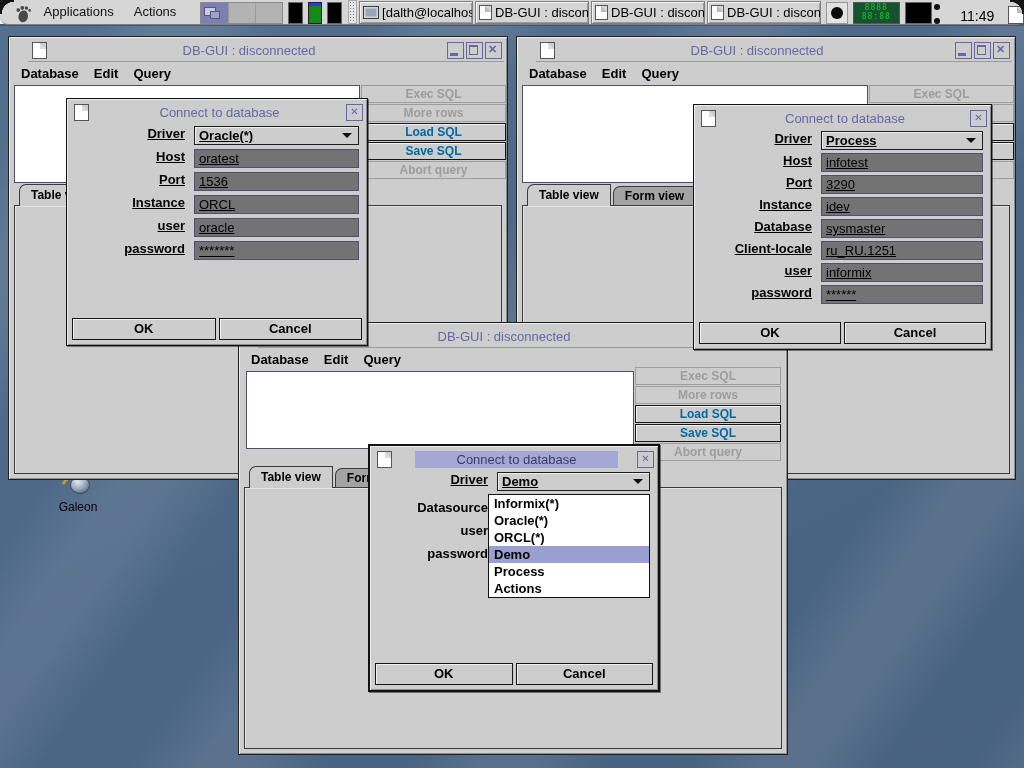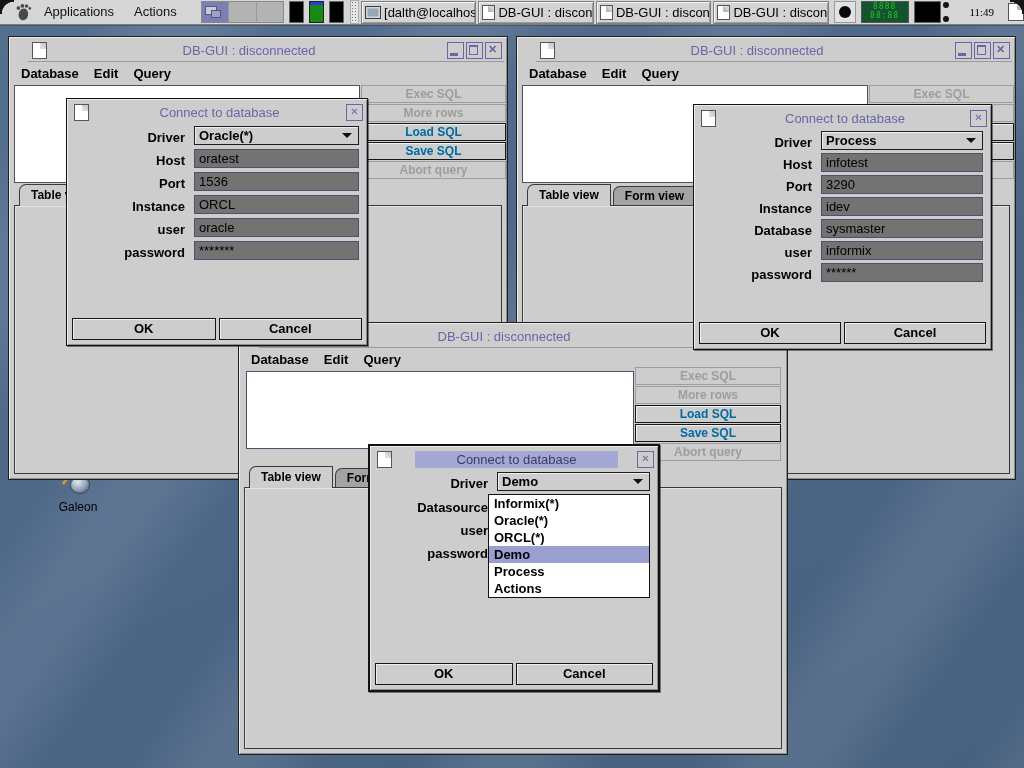--- a/index.html
+++ b/index.html
@@ -19,7 +19,7 @@
 
   
   .panel{position:absolute;left:0;top:0;right:0;height:24px;background:#d6d6d6;
-    border-bottom:1px solid #7d7d7d;z-index:100;display:flex;align-items:center;}
+    border-bottom:1px solid #7d7d7d;z-index:100;display:flex;align-items:flex-end;border-radius:8px;}
   .corner{position:absolute;top:0;width:14px;height:14px;z-index:101;}
   .corner.tl{left:0;background:radial-gradient(circle at 100% 100%, rgba(0,0,0,0) 0 12px, #141414 12.5px);}
   .corner.tr{right:0;background:radial-gradient(circle at 0% 100%, rgba(0,0,0,0) 0 12px, #141414 12.5px);}

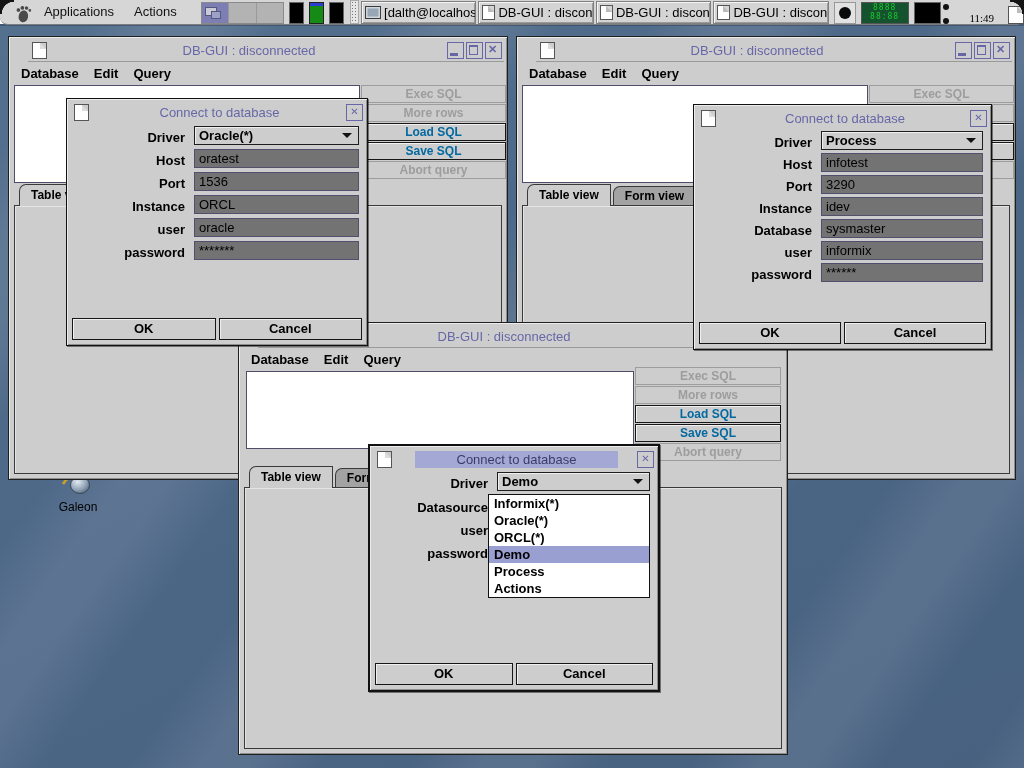--- a/index.html
+++ b/index.html
@@ -48,7 +48,7 @@
      font-family:"DejaVu Sans Mono",monospace;font-size:8px;line-height:9px;text-align:center;letter-spacing:1px;}
   .dots{width:8px;height:20px;display:flex;flex-direction:column;justify-content:space-between;margin-left:2px;}
   .dots i{width:6px;height:6px;border-radius:50%;background:#111;}
-  .pclock{font-size:11px;color:#000;margin:0 14px 0 18px;font-family:Liberation Serif, serif;}
+  .pclock{font-size:14px;color:#000;margin:0 14px 0 18px;}
 
   
   .window{position:absolute;background:#cdcdcd;border:1px solid #1f1f1f;

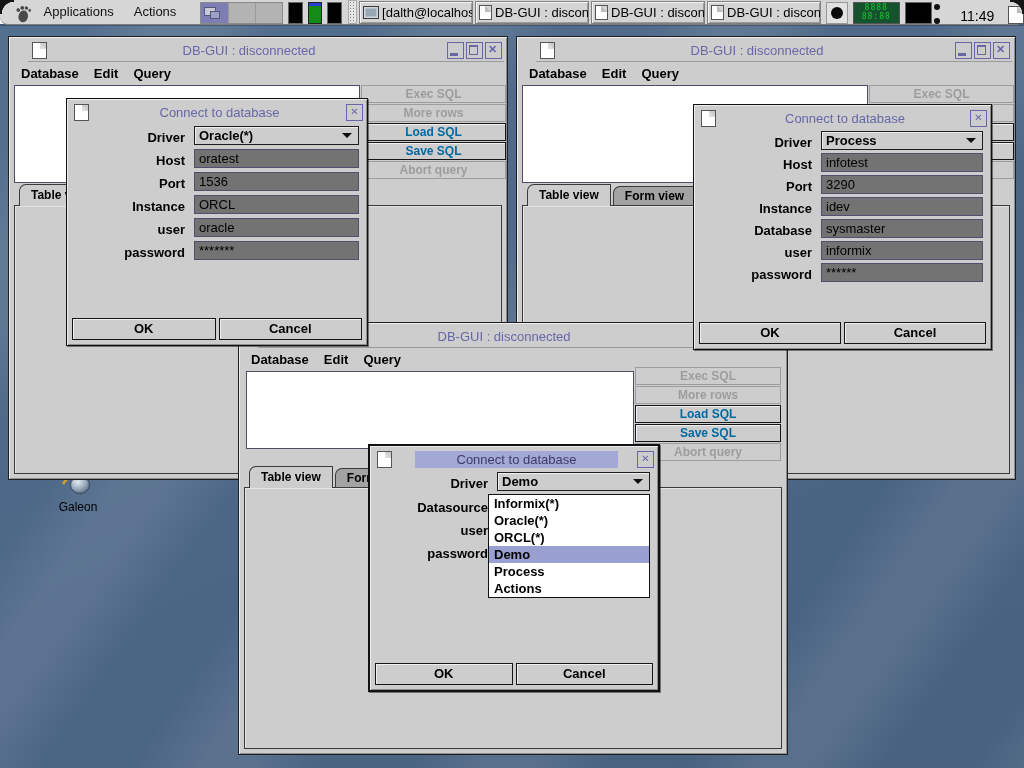--- a/index.html
+++ b/index.html
@@ -89,7 +89,7 @@
   .xbtn{width:15px;height:15px;border:1px solid #6767a8;background:#cdcdcd;position:relative;margin-right:1px;flex:0 0 auto;}
   .xbtn::before{content:'\2715';position:absolute;inset:0;color:#6767a8;font-size:10px;line-height:13px;text-align:center;}
   .fields{position:absolute;left:6px;right:8px;display:flex;flex-direction:column;gap:4px;}
-  .frow{display:flex;align-items:flex-end;height:19px;}
+  .frow{display:flex;align-items:flex-start;height:19px;text-decoration:underline;}
   .flabel{width:112px;text-align:right;font-weight:bold;font-size:13px;color:#000;padding-right:9px;flex:0 0 auto;}
   .ffield{flex:1;background:#737373;border:1px solid #50506e;font-size:13px;color:#000;padding:0 4px;height:17px;line-height:17px;overflow:hidden;}
   .fcombo{flex:1;background:#cdcdcd;border:1px solid #1d1d1d;box-shadow:inset 1px 1px 0 #eee;

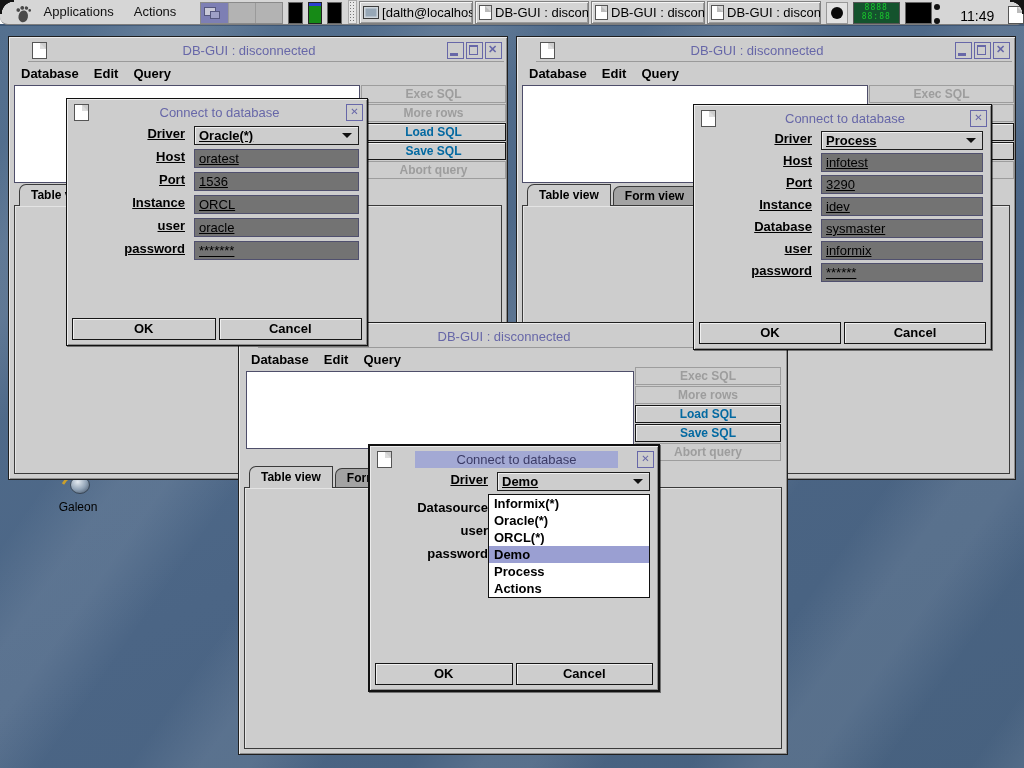--- a/index.html
+++ b/index.html
@@ -283,6 +283,10 @@
         <span class="ffield">sysmaster</span>
       </div>
       <div class="frow">
+        <span class="flabel">Client-locale</span>
+        <span class="ffield">ru_RU.1251</span>
+      </div>
+      <div class="frow">
         <span class="flabel">user</span>
         <span class="ffield">informix</span>
       </div>

